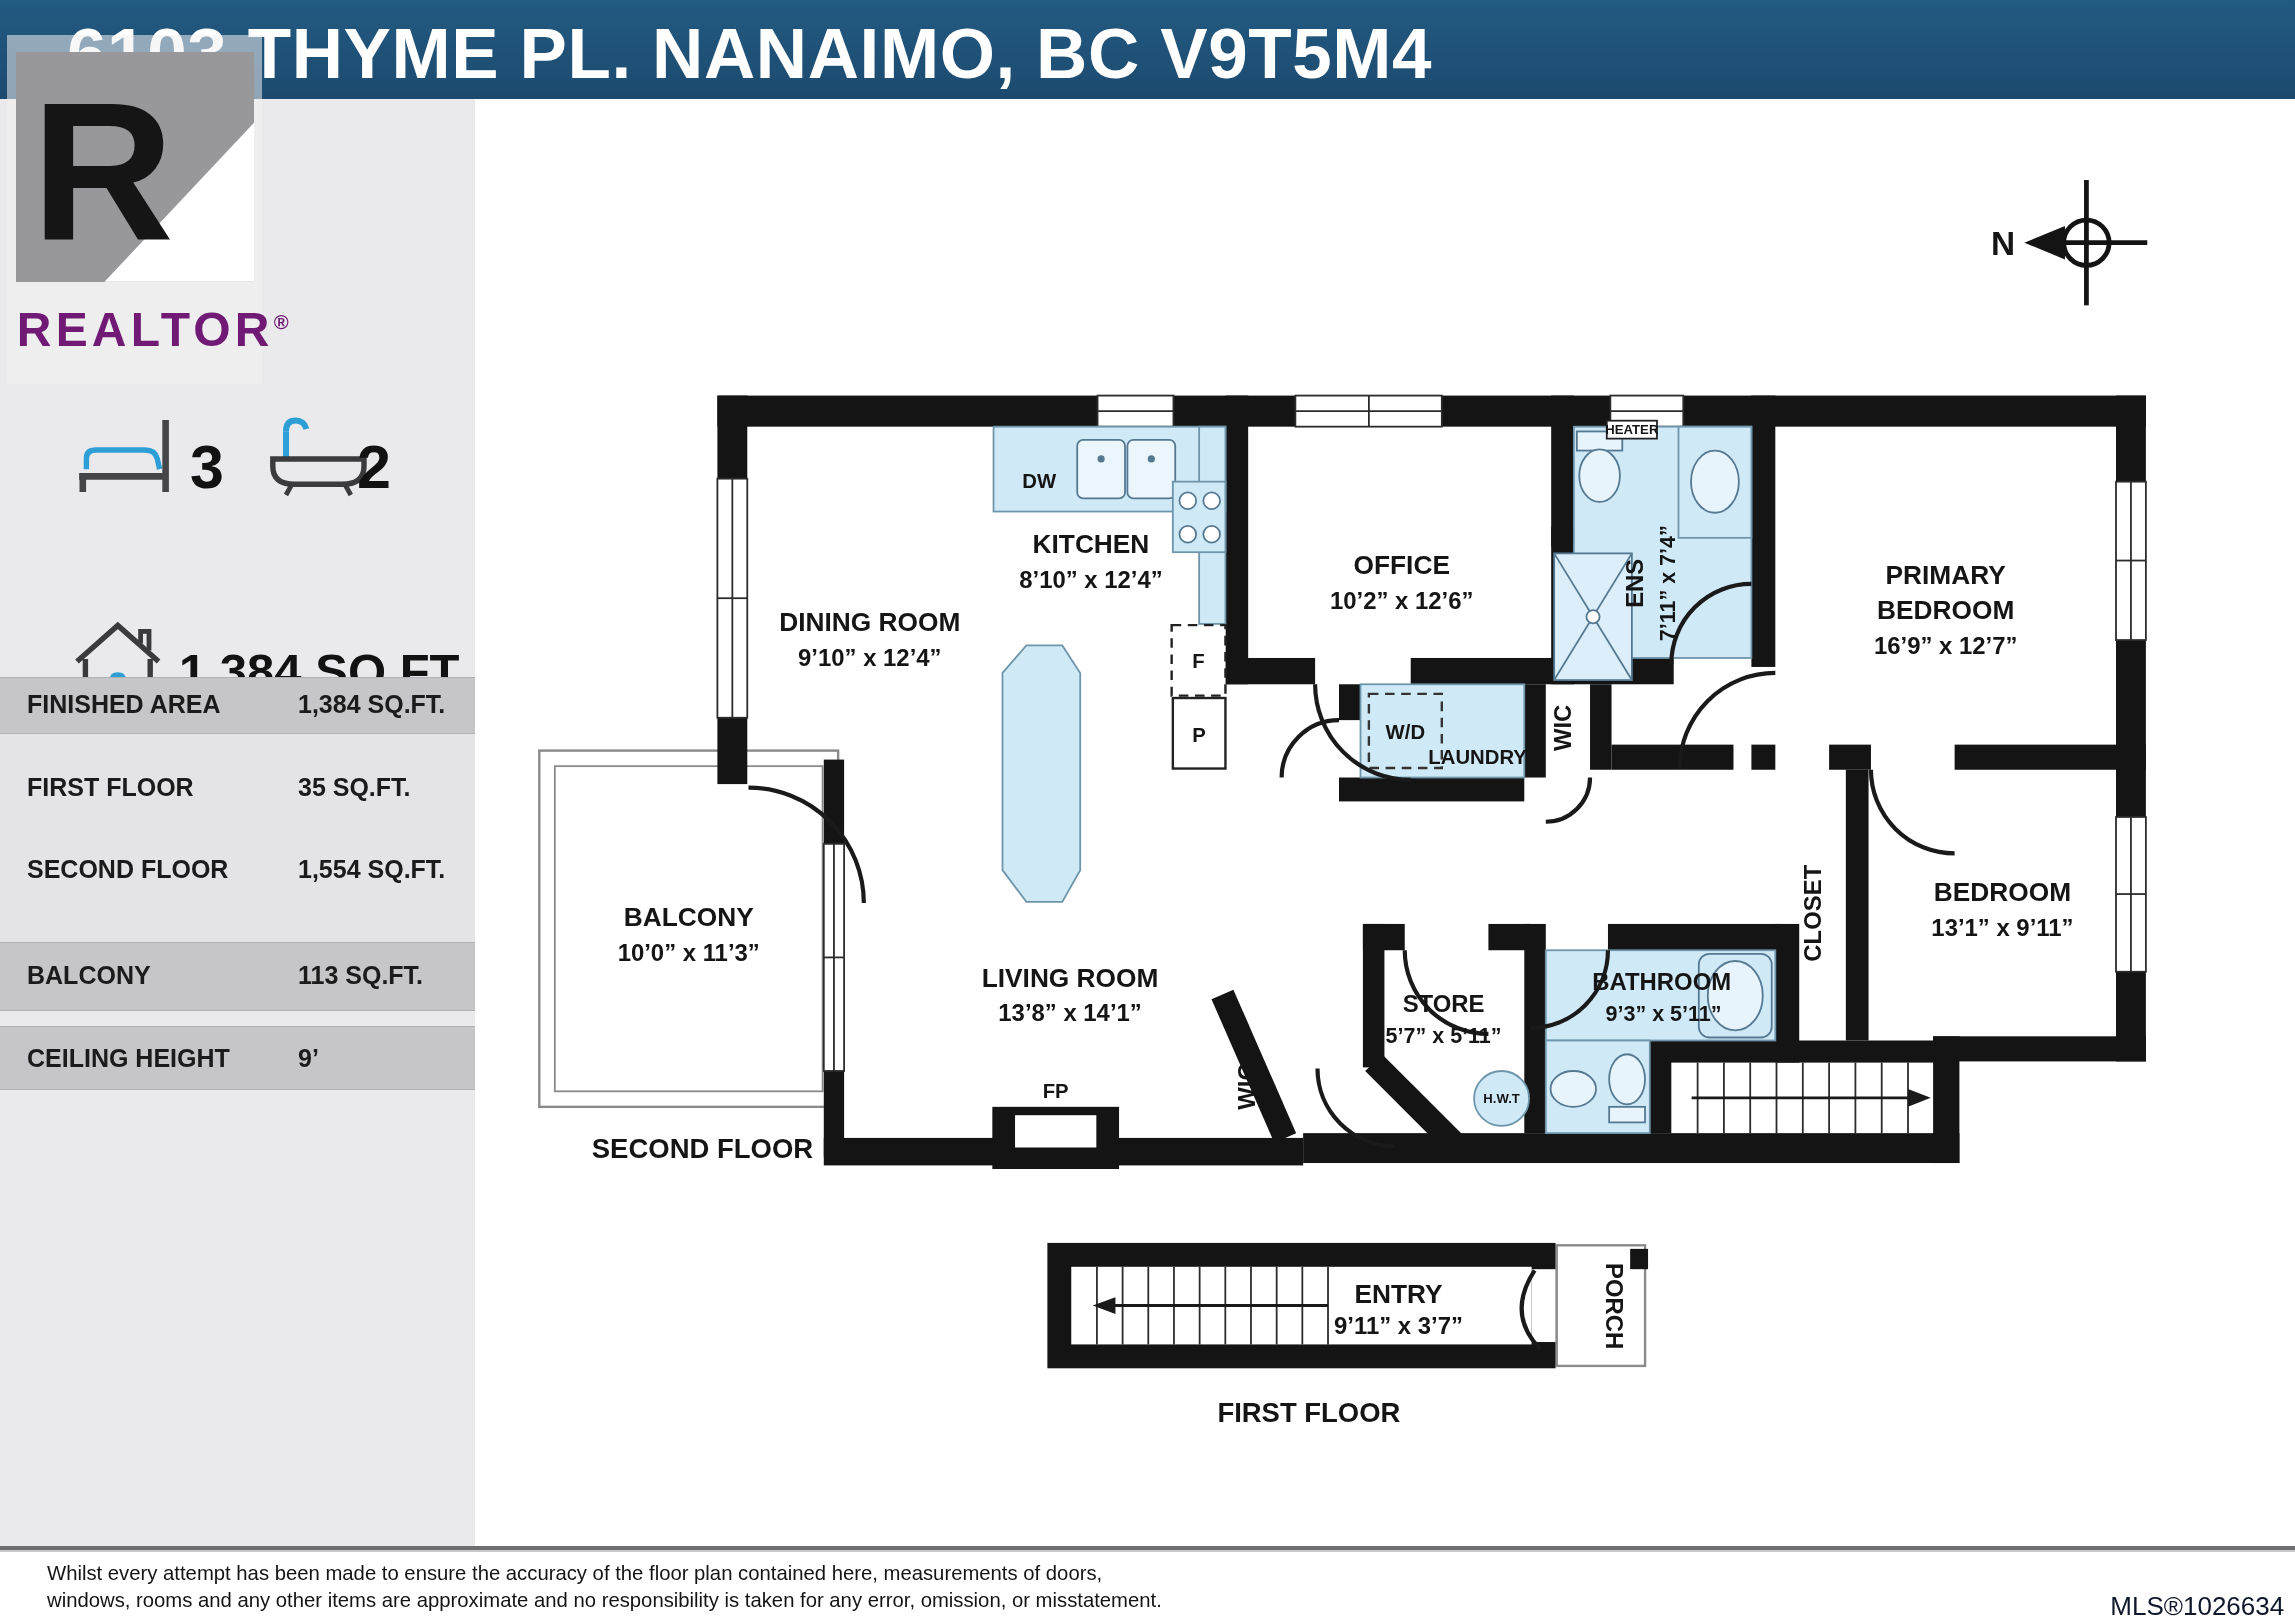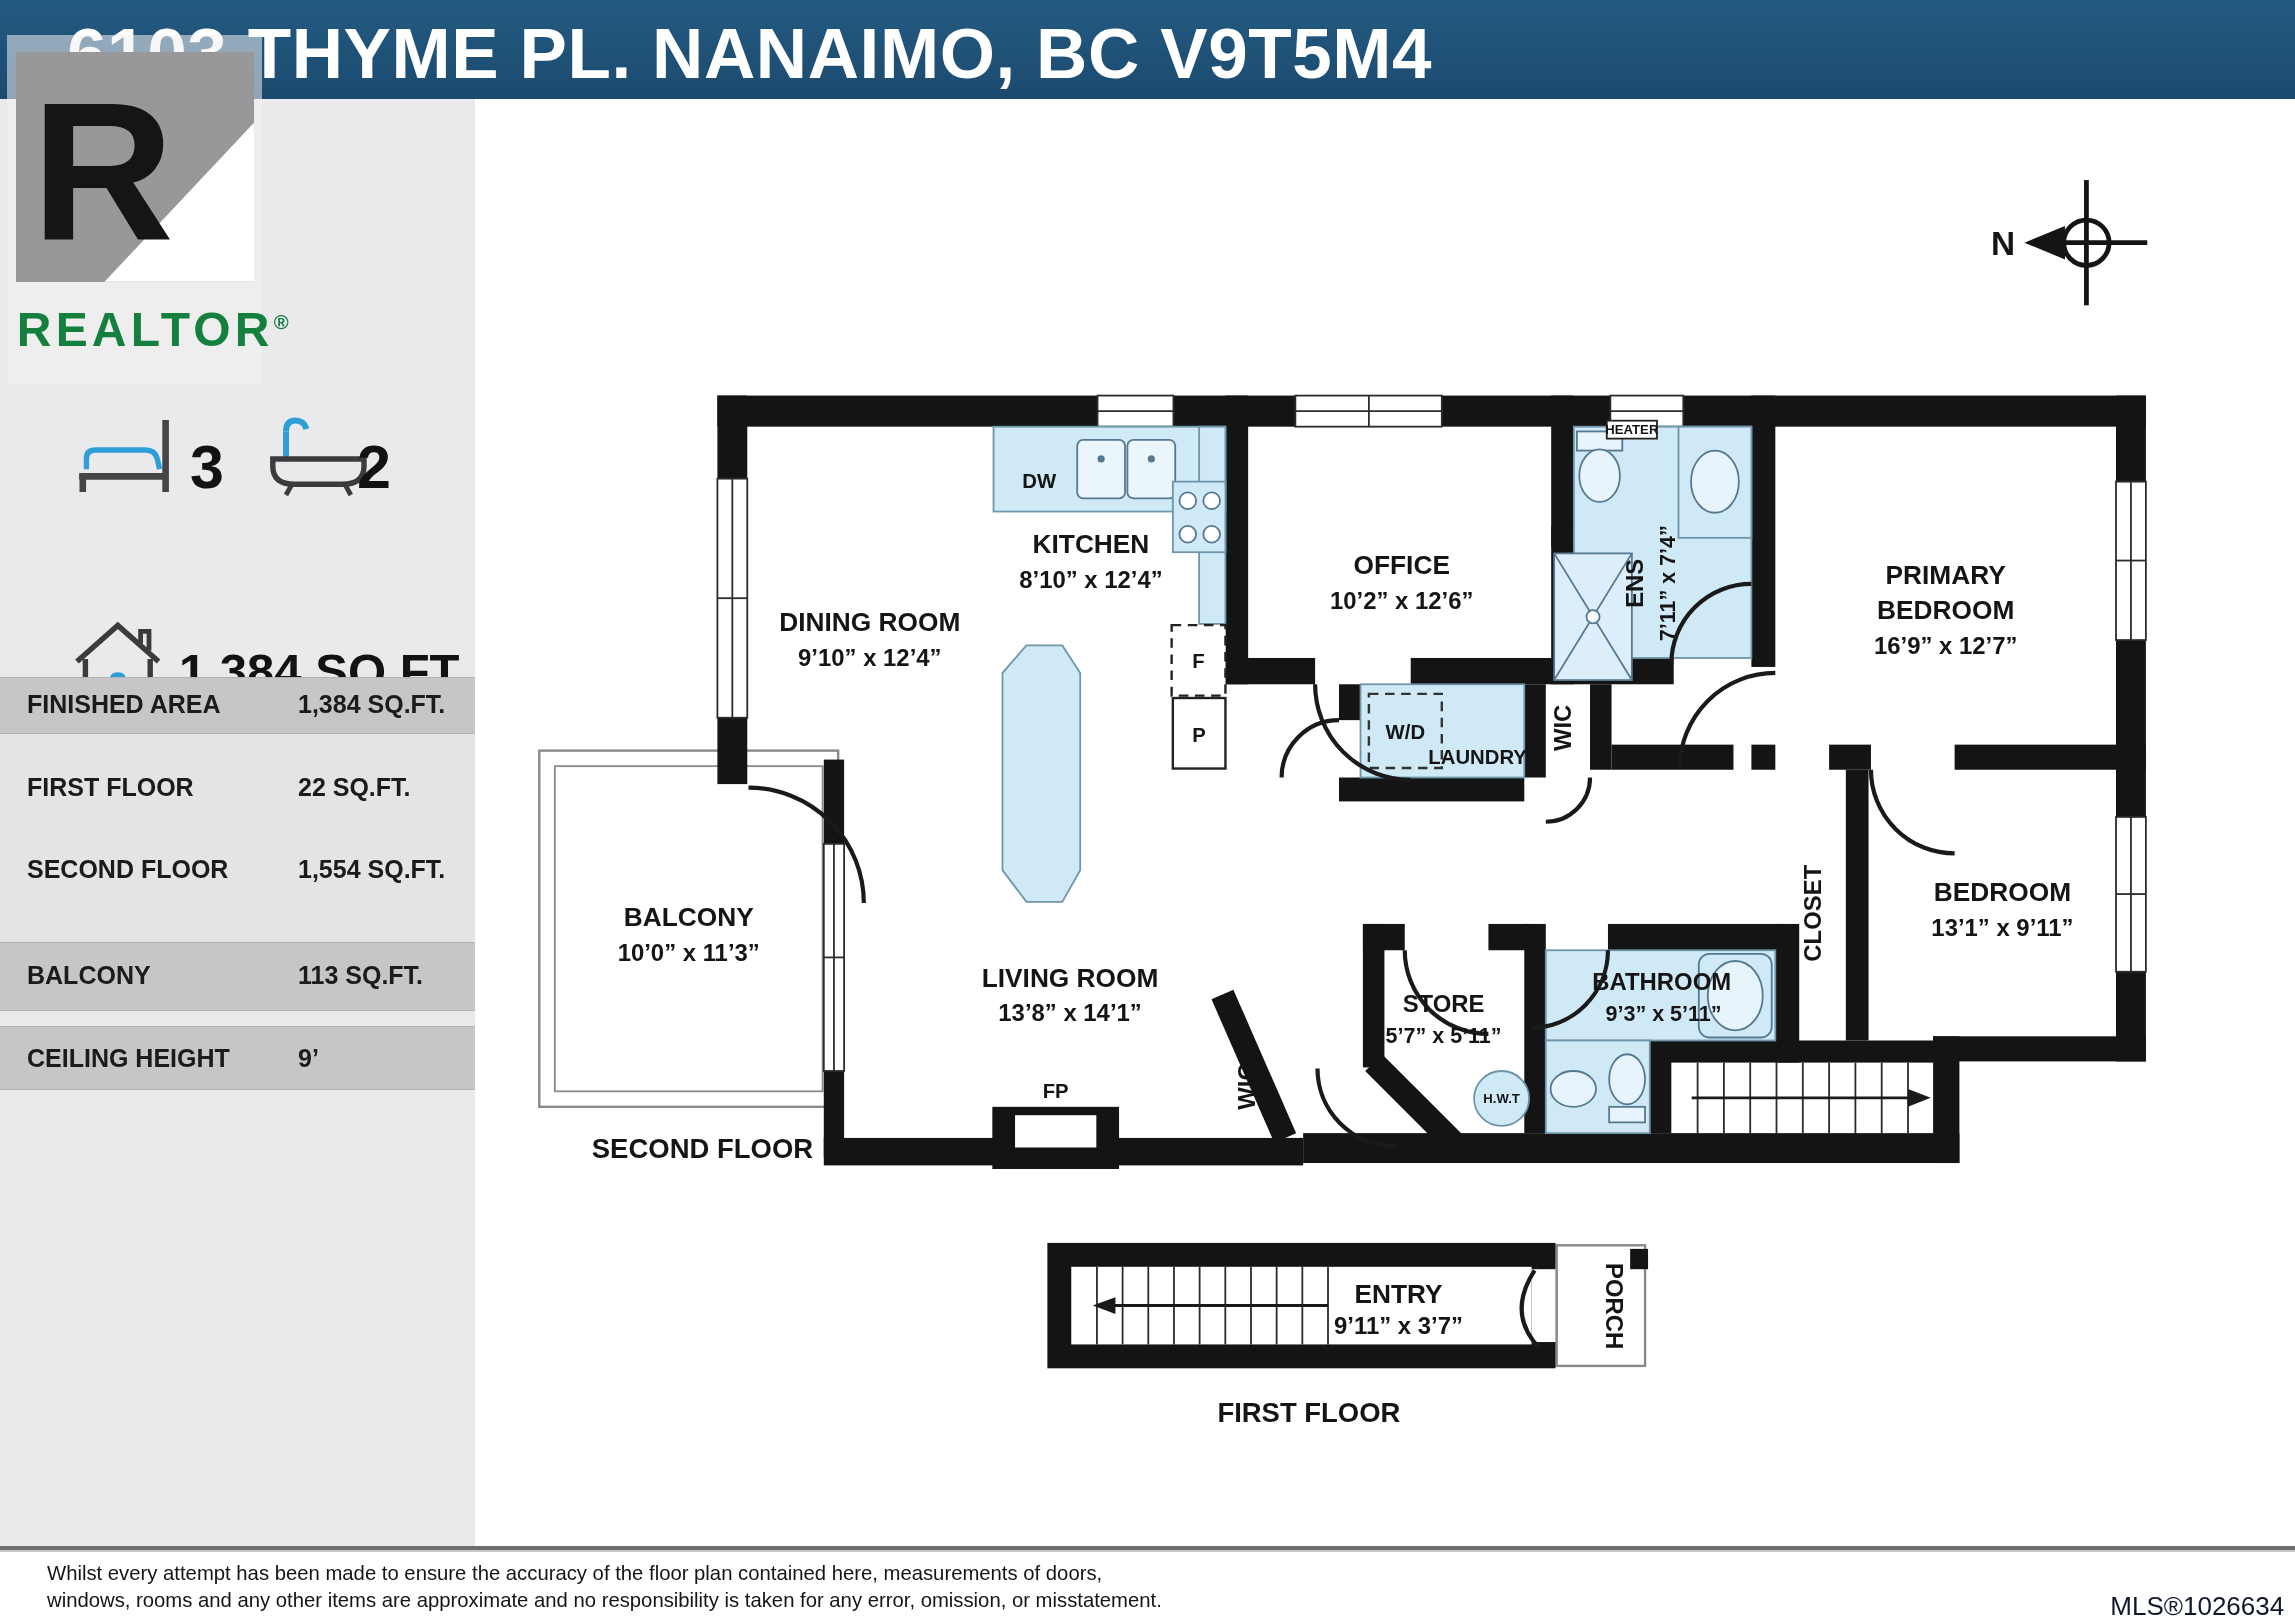--- a/index.html
+++ b/index.html
@@ -19,7 +19,7 @@
   .logo-box{left:7.2px;top:35px;width:255px;height:349px;background:rgba(240,240,242,0.55);}
   .logo-sq{position:absolute;left:8.4px;top:16.7px;width:238px;height:230px;background:#98989b;}
   .realtor-word{position:absolute;left:9.6px;top:267px;font-size:48px;font-weight:600;
-    color:#15803d;letter-spacing:4.2px;}
+    color:#701a75;letter-spacing:4.2px;}
   .realtor-word sup{font-size:20.3px;}
   .statrow{left:0;width:475px;display:flex;align-items:center;font-size:25px;font-weight:700;color:#1b1b1b;}
   .statrow .lab{margin-left:27px;}

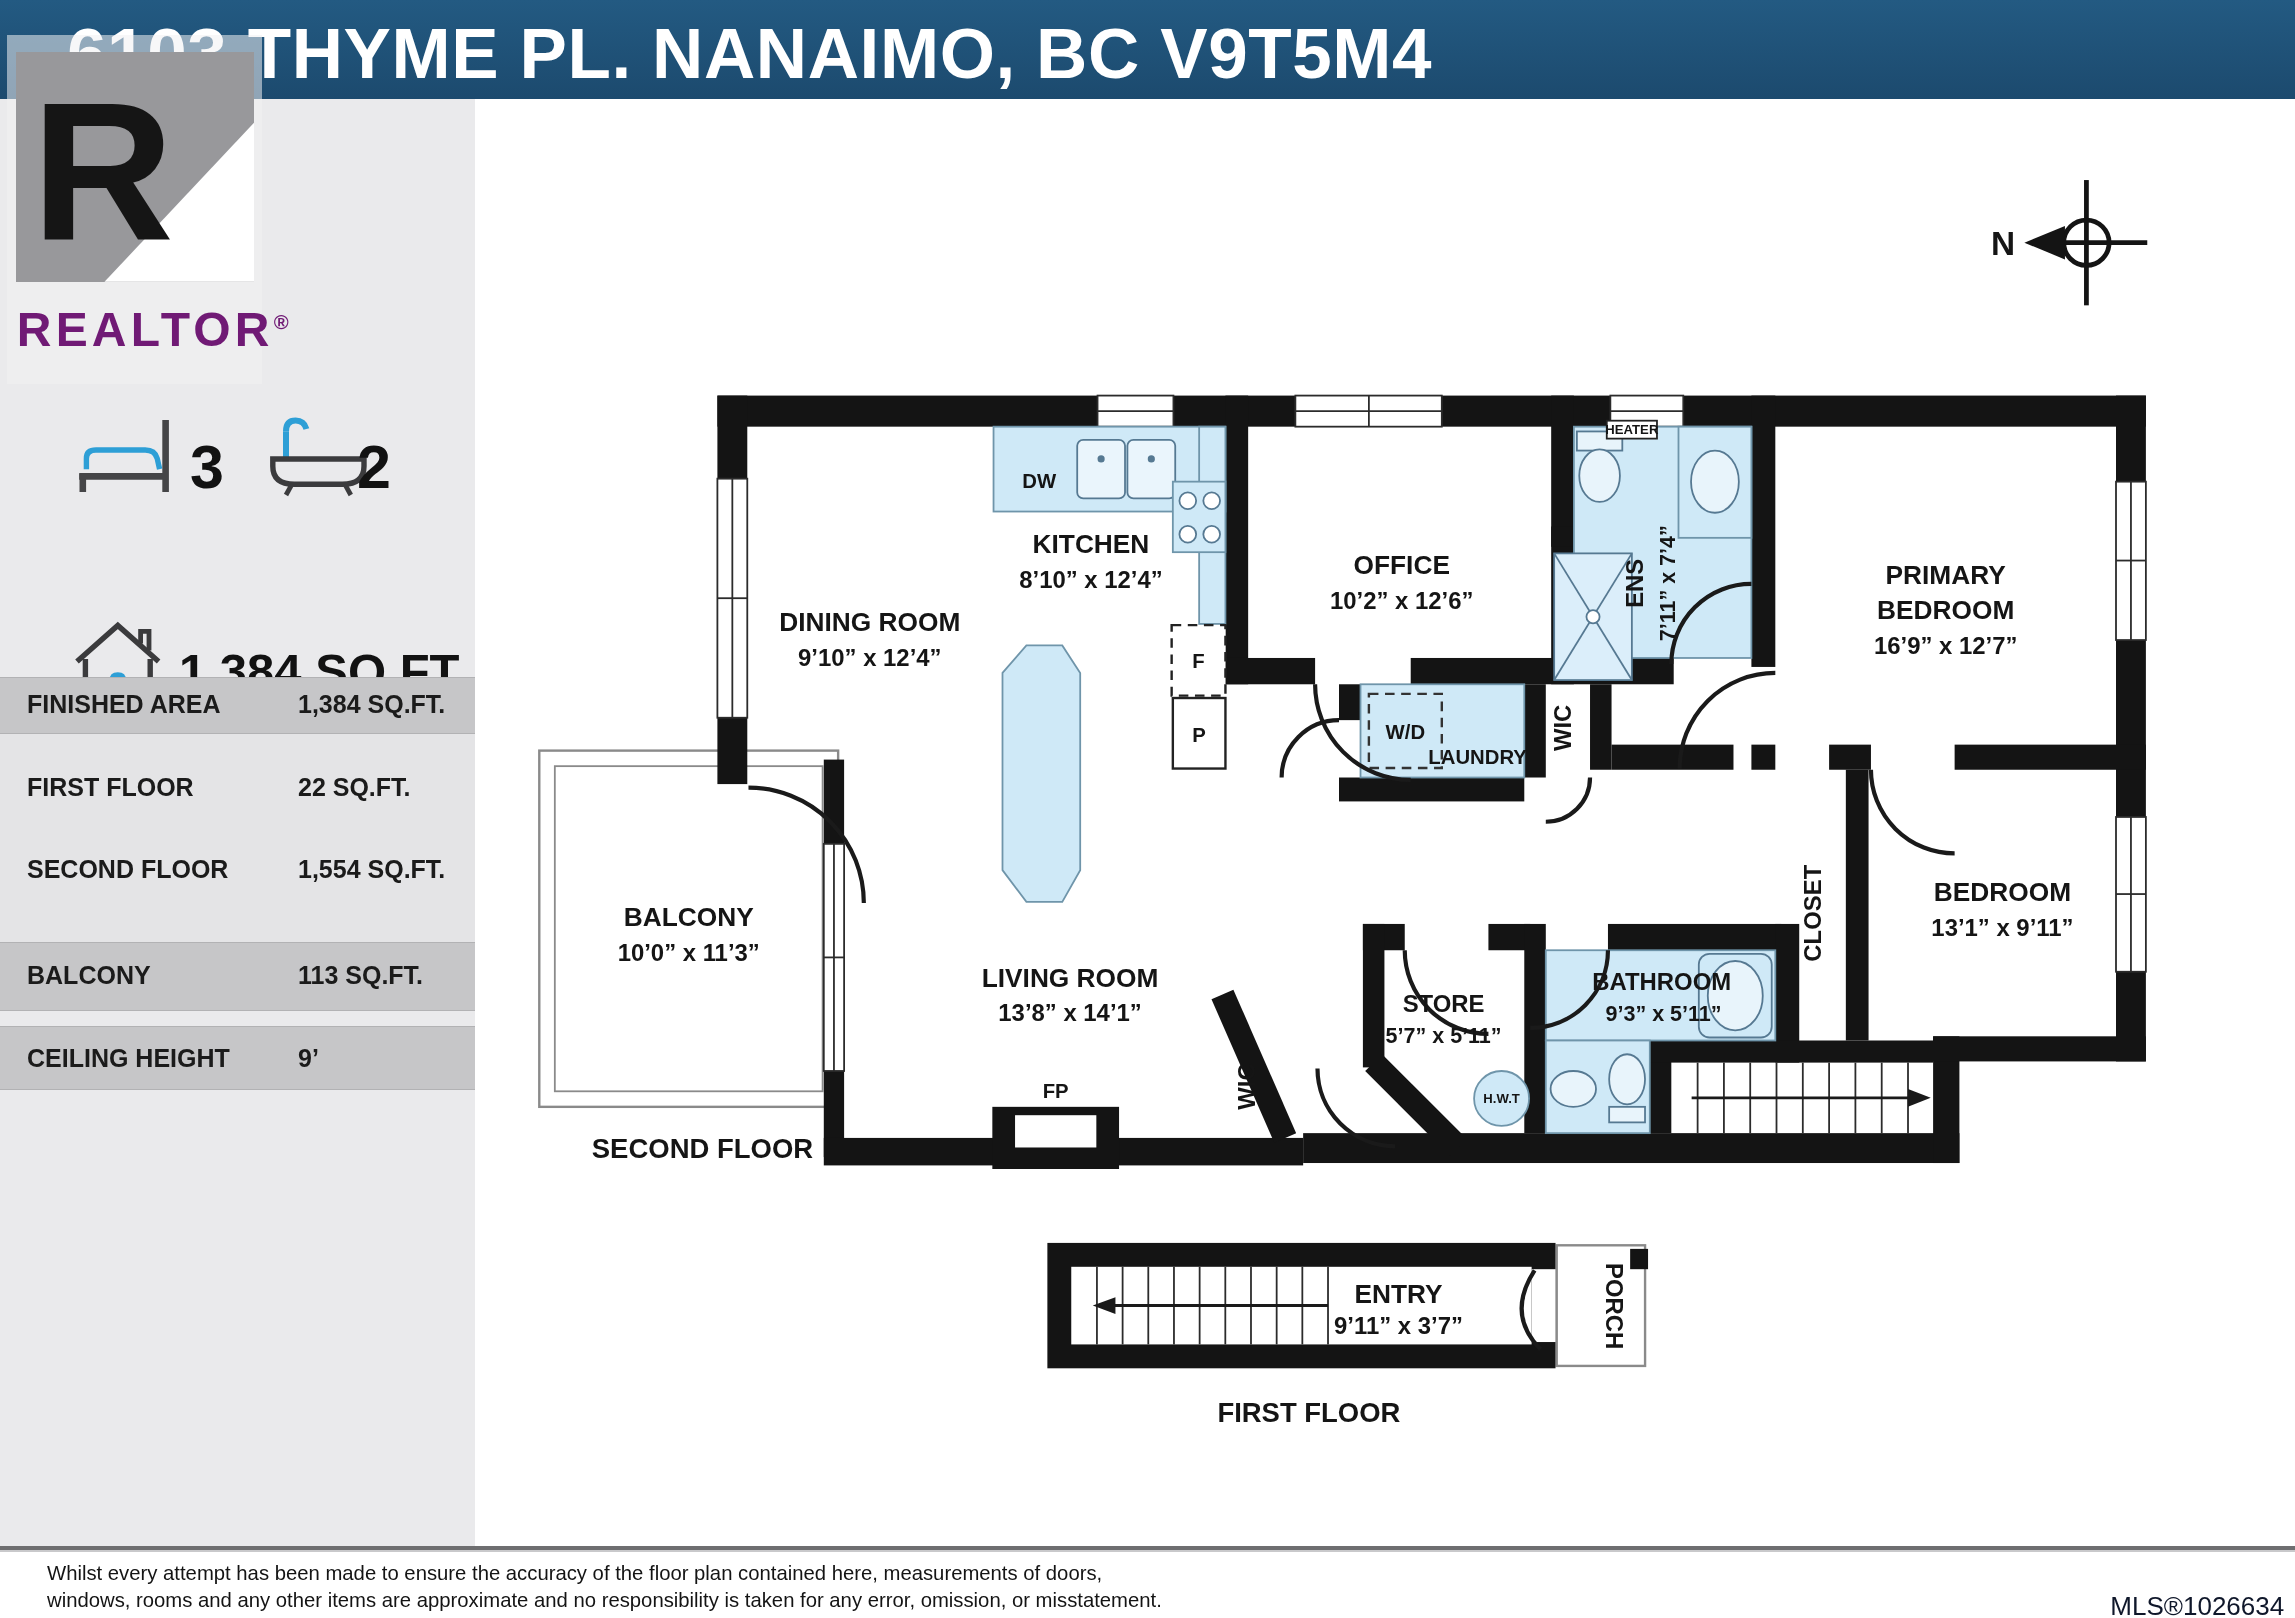--- a/index.html
+++ b/index.html
@@ -100,7 +100,7 @@
 </div>
 <div class="abs statrow" style="top:760px;height:55px;">
   <span class="lab">FIRST FLOOR</span>
-  <span class="val">22 SQ.FT.</span>
+  <span class="val">35 SQ.FT.</span>
 </div>
 <div class="abs statrow" style="top:842px;height:55px;">
   <span class="lab">SECOND FLOOR</span>

